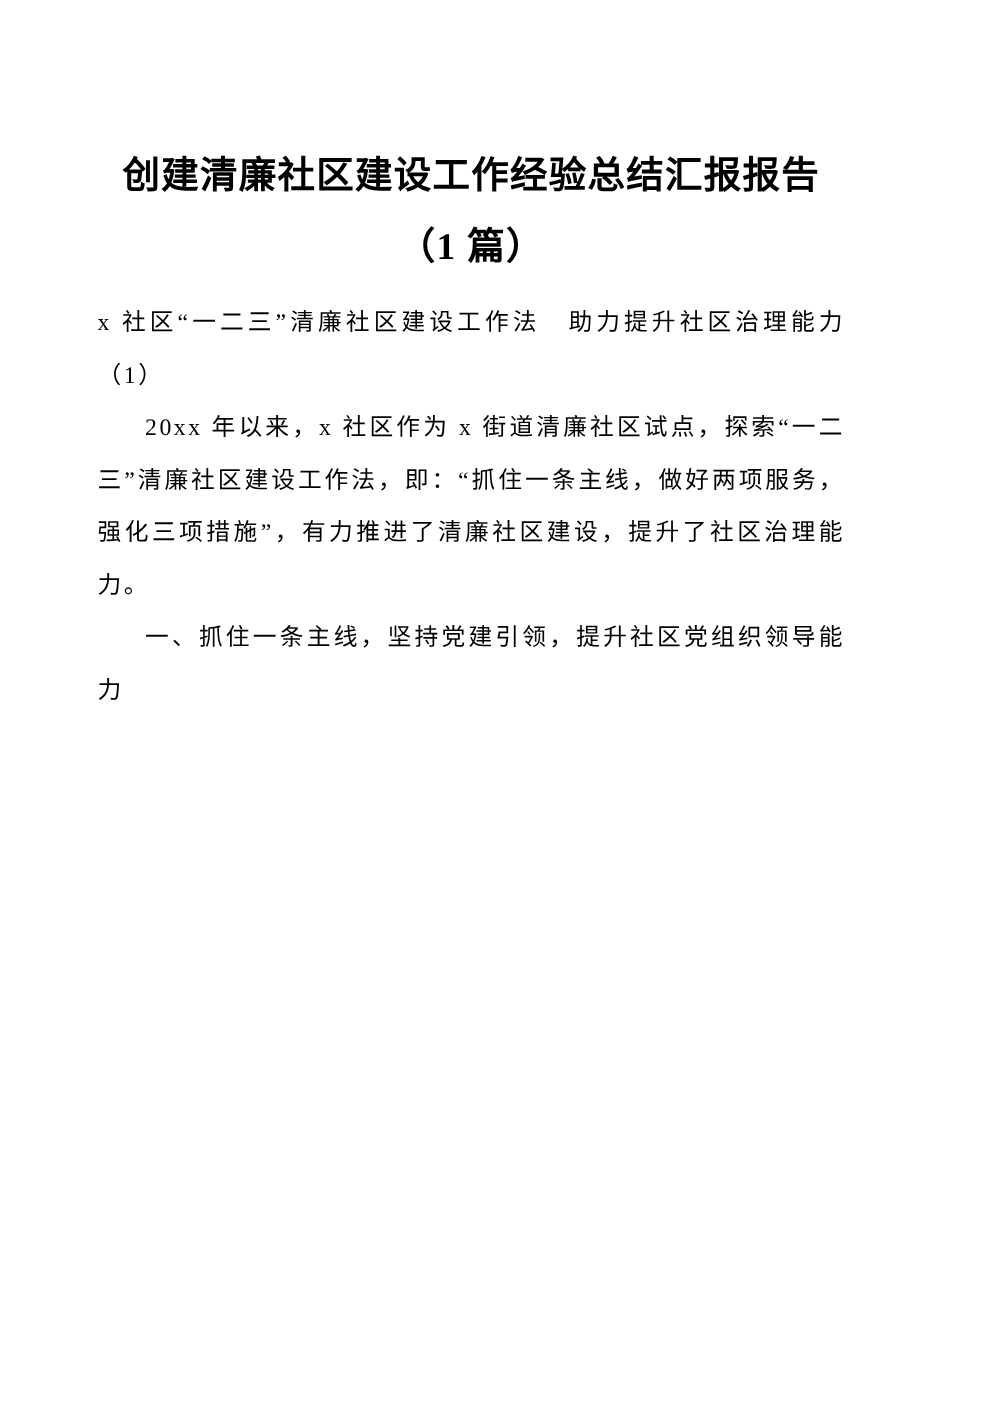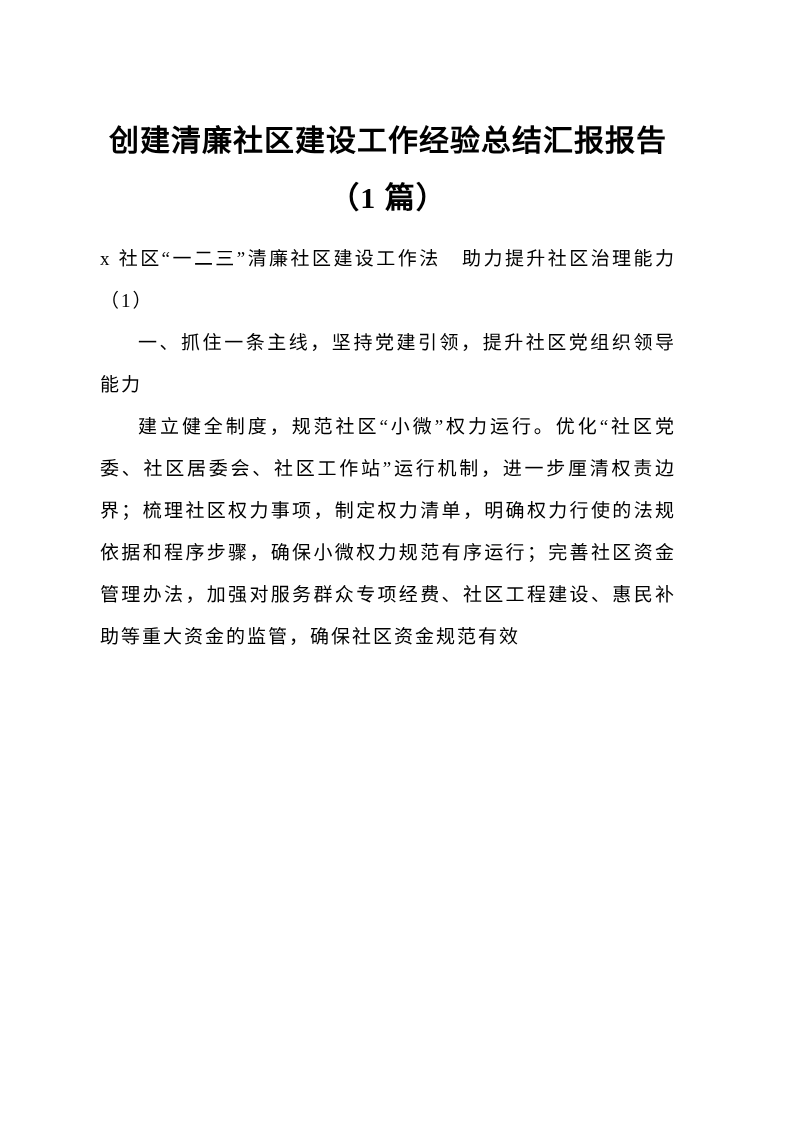--- a/index.html
+++ b/index.html
@@ -16,7 +16,7 @@
     font-family: "Liberation Serif", "DejaVu Serif", serif;
     overflow: hidden;
     box-sizing: border-box;
-    padding: 112px 117px 0 100px;
+    padding: 112px 117px 0 78px;
   }
   .doc-title {
     margin: 0 0 12px 0;

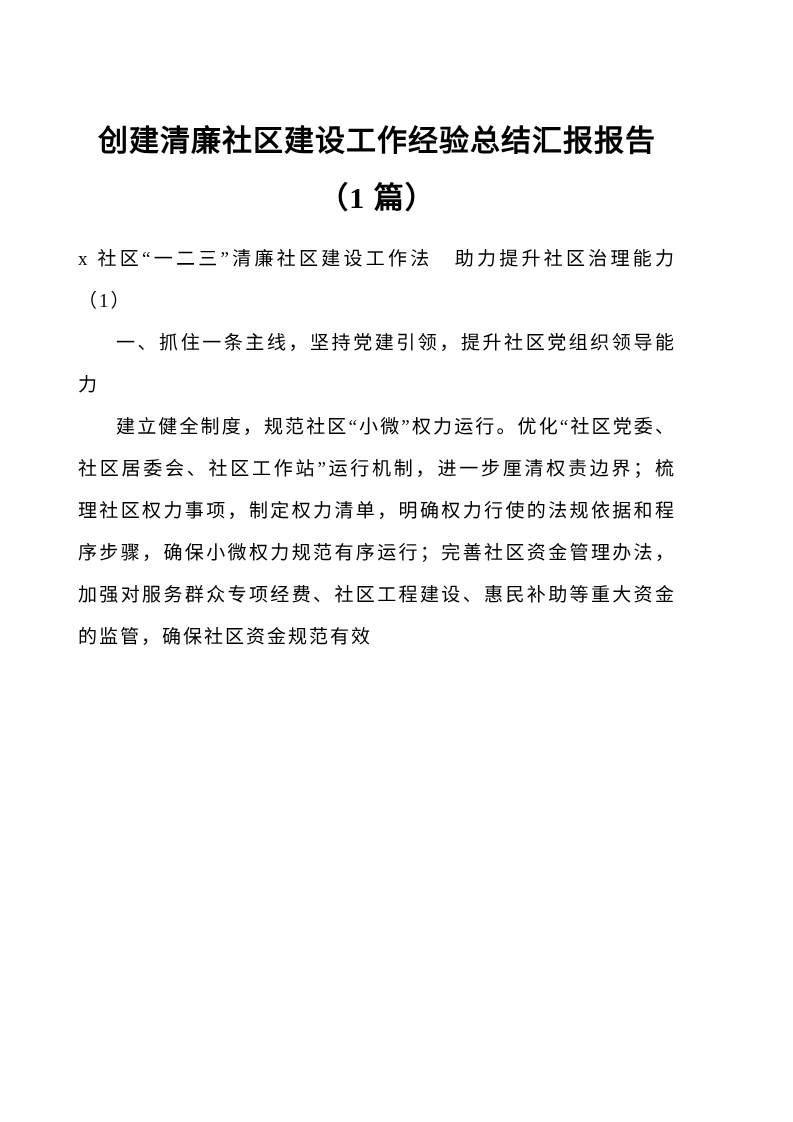--- a/index.html
+++ b/index.html
@@ -52,6 +52,7 @@
   </h1>
   <div class="doc-body">
       <p class="para">x 社区“一二三”清廉社区建设工作法　助力提升社区治理能力（1）</p>
+      <p class="para indent">20xx 年以来，x 社区作为 x 街道清廉社区试点，探索“一二三”清廉社区建设工作法，即：“抓住一条主线，做好两项服务，强化三项措施”，有力推进了清廉社区建设，提升了社区治理能力。</p>
       <p class="para indent">一、抓住一条主线，坚持党建引领，提升社区党组织领导能力</p>
       <p class="para indent">建立健全制度，规范社区“小微”权力运行。优化“社区党委、社区居委会、社区工作站”运行机制，进一步厘清权责边界；梳理社区权力事项，制定权力清单，明确权力行使的法规依据和程序步骤，确保小微权力规范有序运行；完善社区资金管理办法，加强对服务群众专项经费、社区工程建设、惠民补助等重大资金的监管，确保社区资金规范有效</p>
     </div>

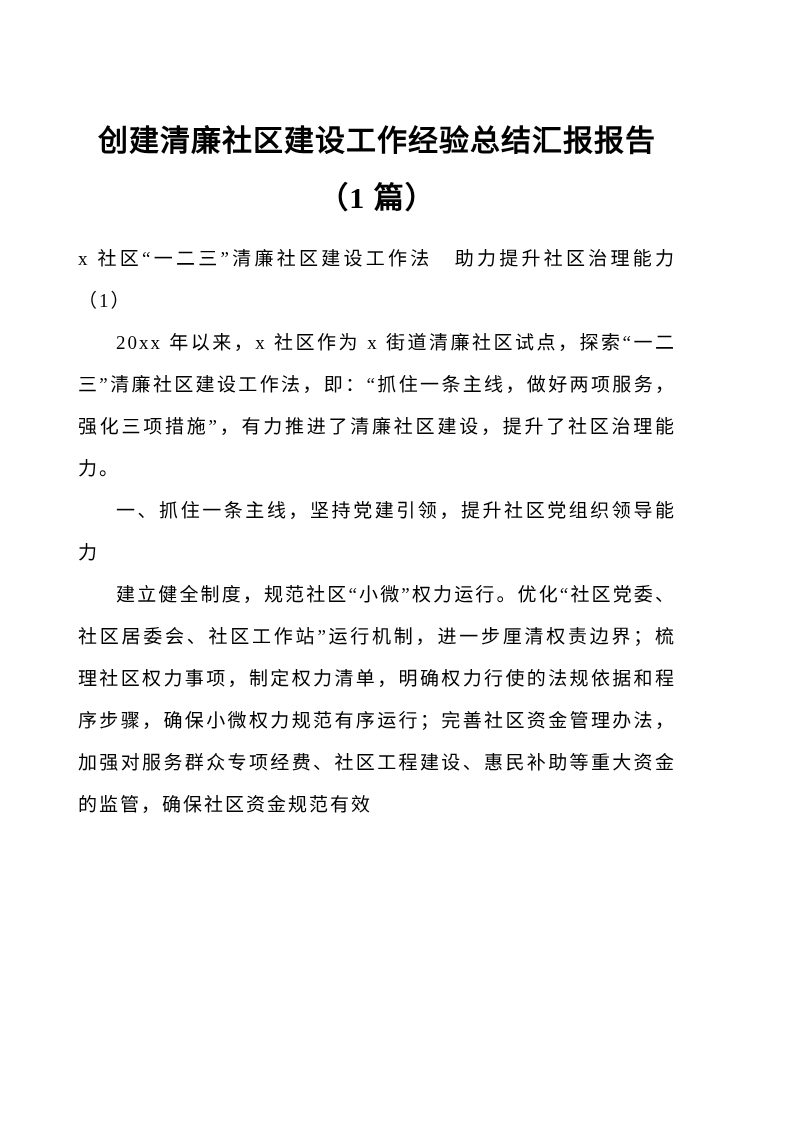--- a/index.html
+++ b/index.html
@@ -54,7 +54,6 @@
       <p class="para">x 社区“一二三”清廉社区建设工作法　助力提升社区治理能力（1）</p>
       <p class="para indent">20xx 年以来，x 社区作为 x 街道清廉社区试点，探索“一二三”清廉社区建设工作法，即：“抓住一条主线，做好两项服务，强化三项措施”，有力推进了清廉社区建设，提升了社区治理能力。</p>
       <p class="para indent">一、抓住一条主线，坚持党建引领，提升社区党组织领导能力</p>
-      <p class="para indent">建立健全制度，规范社区“小微”权力运行。优化“社区党委、社区居委会、社区工作站”运行机制，进一步厘清权责边界；梳理社区权力事项，制定权力清单，明确权力行使的法规依据和程序步骤，确保小微权力规范有序运行；完善社区资金管理办法，加强对服务群众专项经费、社区工程建设、惠民补助等重大资金的监管，确保社区资金规范有效</p>
     </div>
 </div>
 

